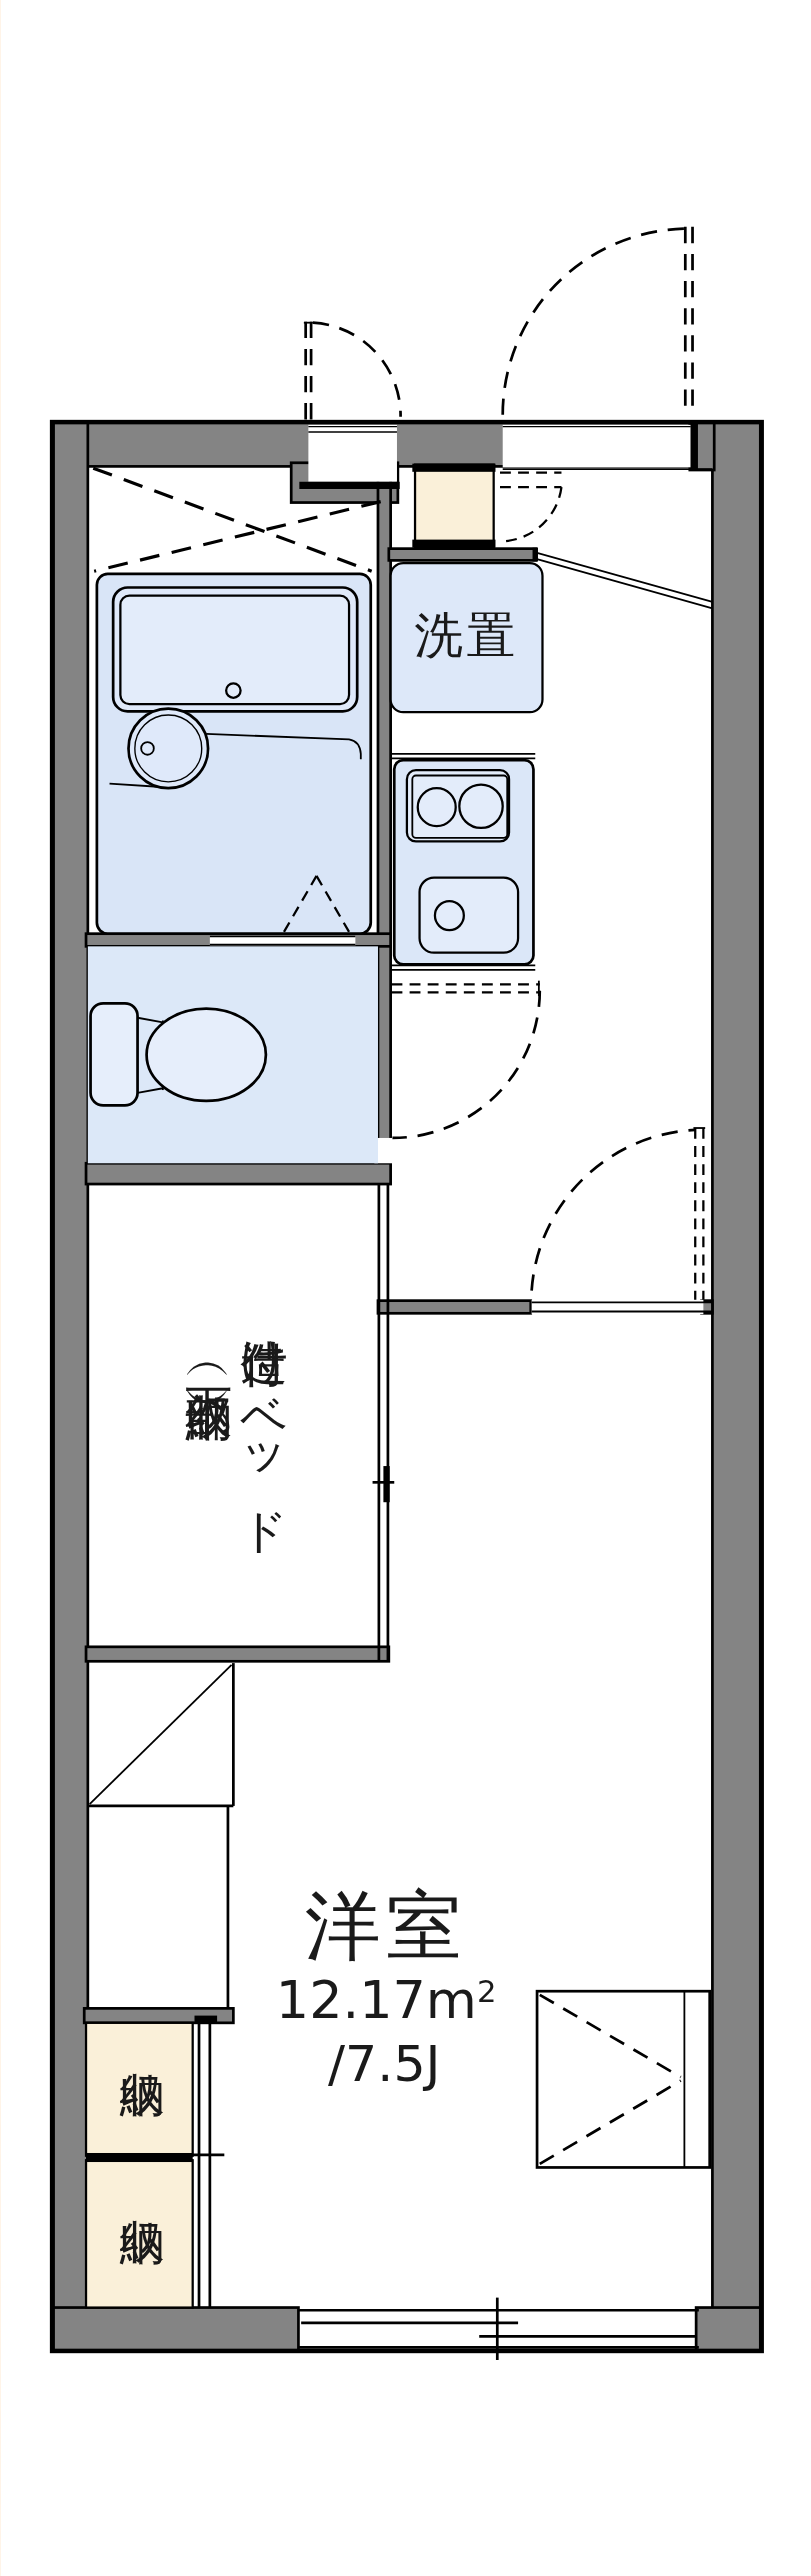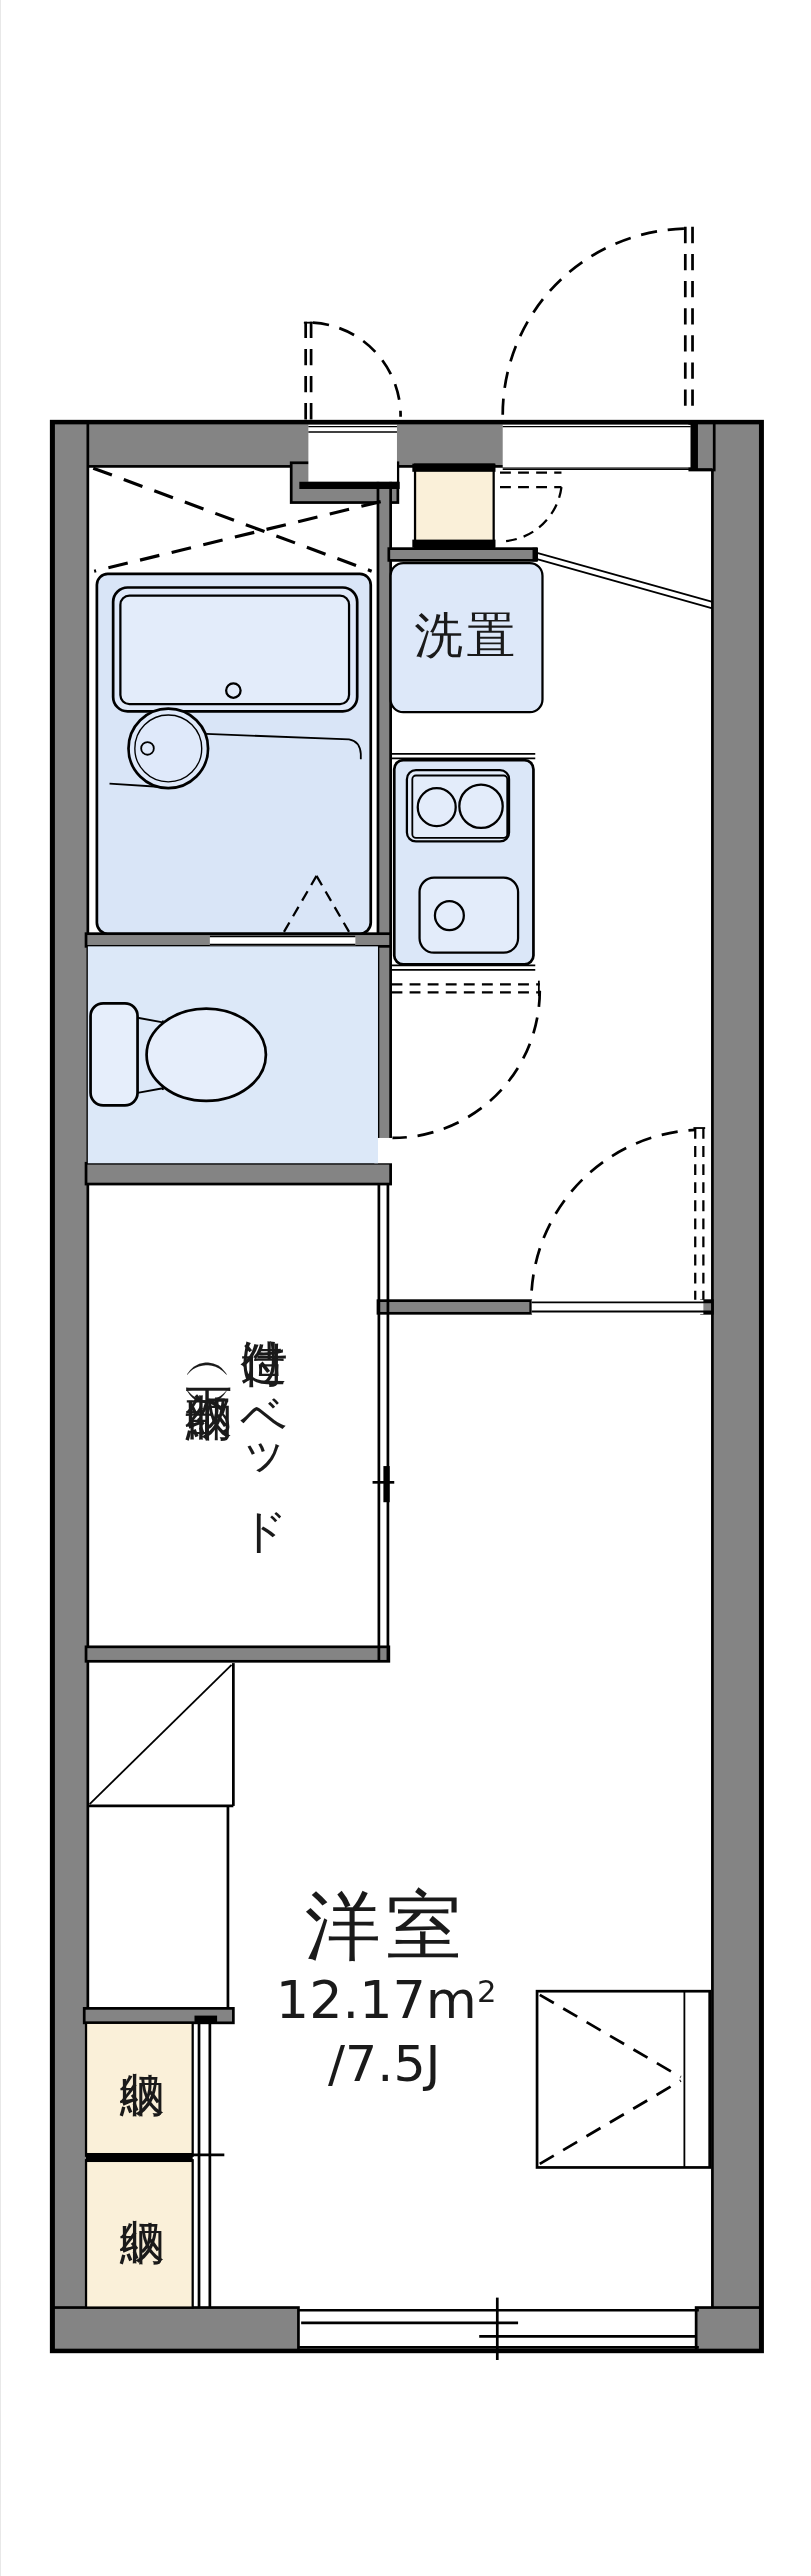--- a/index.html
+++ b/index.html
@@ -3,7 +3,7 @@
 <meta charset="utf-8">
 <style>
   html,body{margin:0;padding:0;background:#fff;}
-  .stage{position:relative;width:812px;height:2576px;background:#737373;overflow:hidden;
+  .stage{position:relative;width:812px;height:2576px;background:#fdba74;overflow:hidden;
          font-family:"DejaVu Sans","Liberation Sans",sans-serif;}
   svg{display:block;}
   svg text{fill:#1a1a1a;font-family:"DejaVu Sans","Liberation Sans",sans-serif;}

